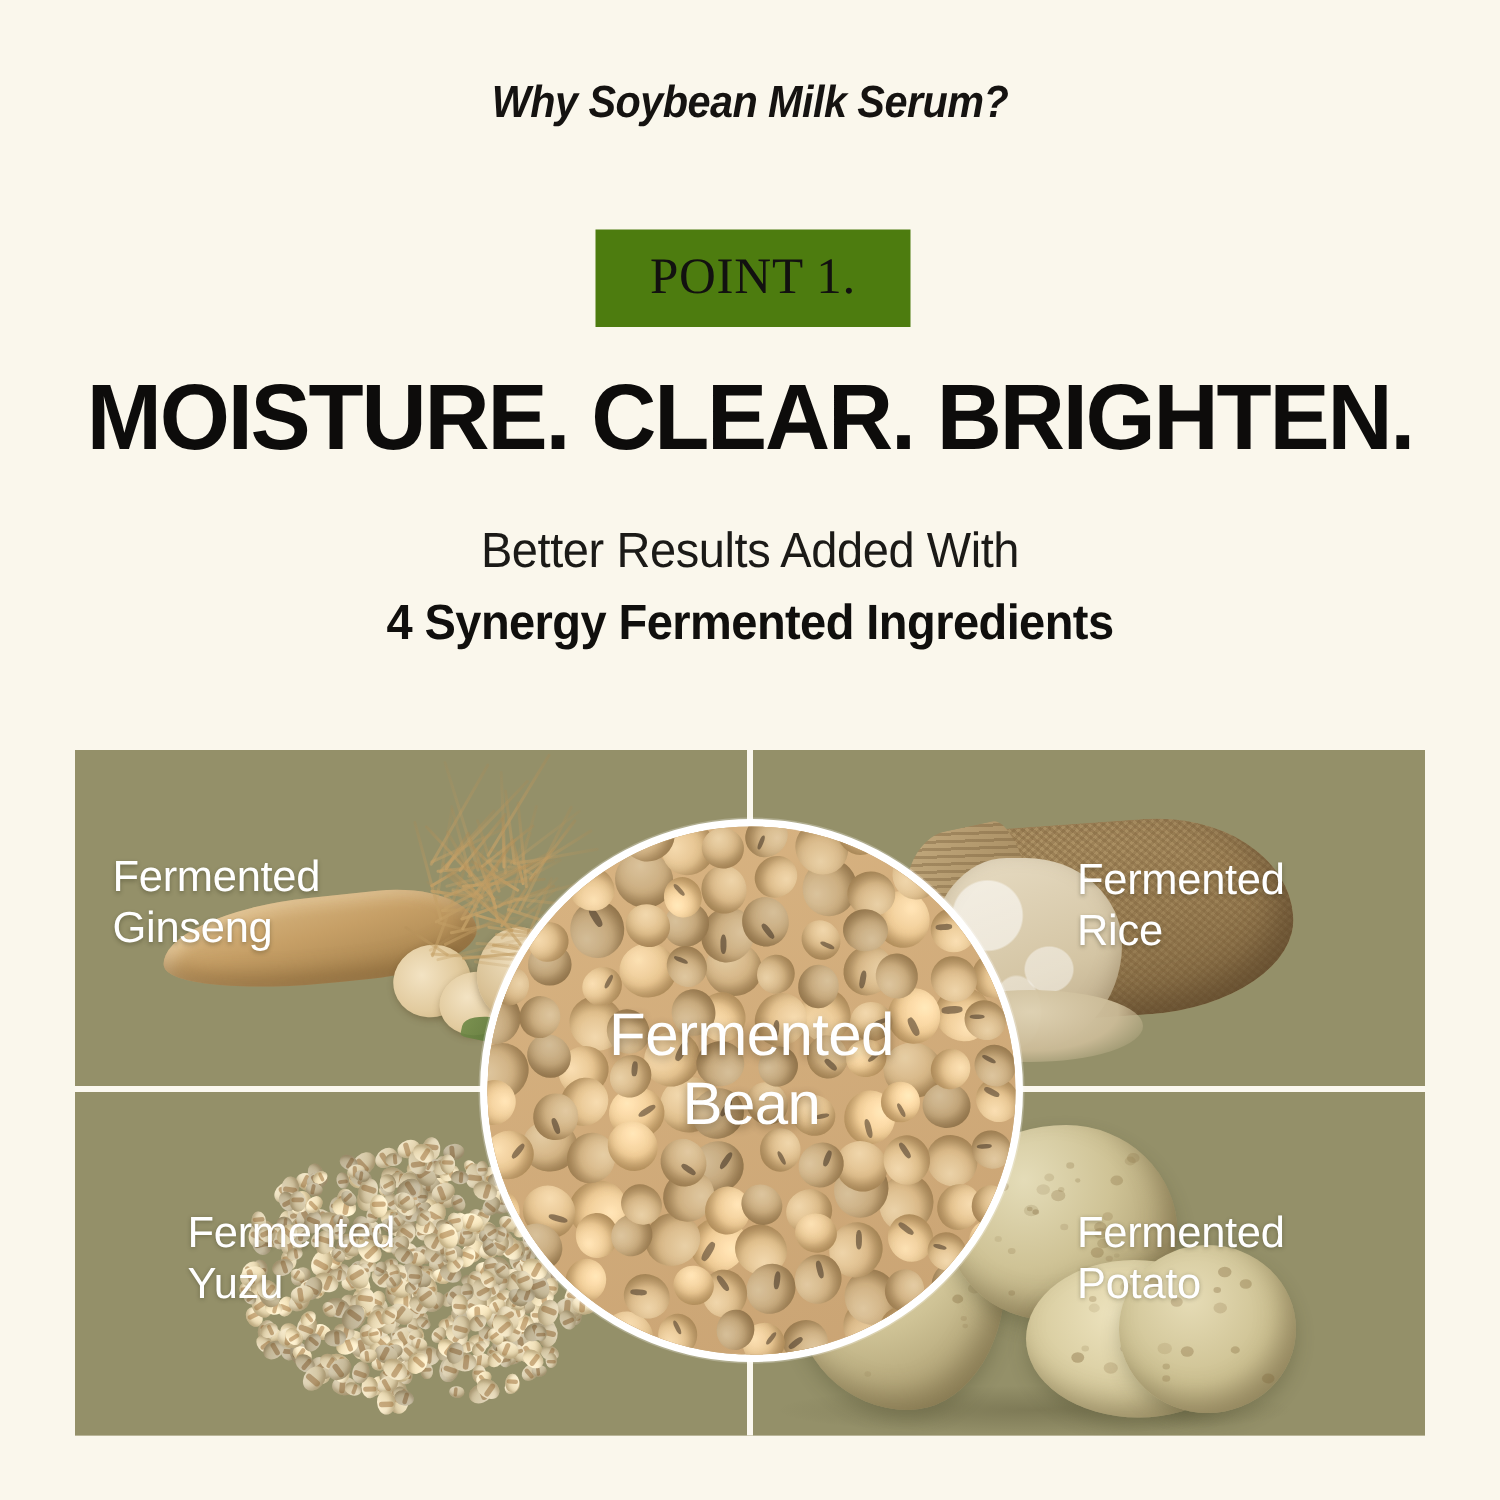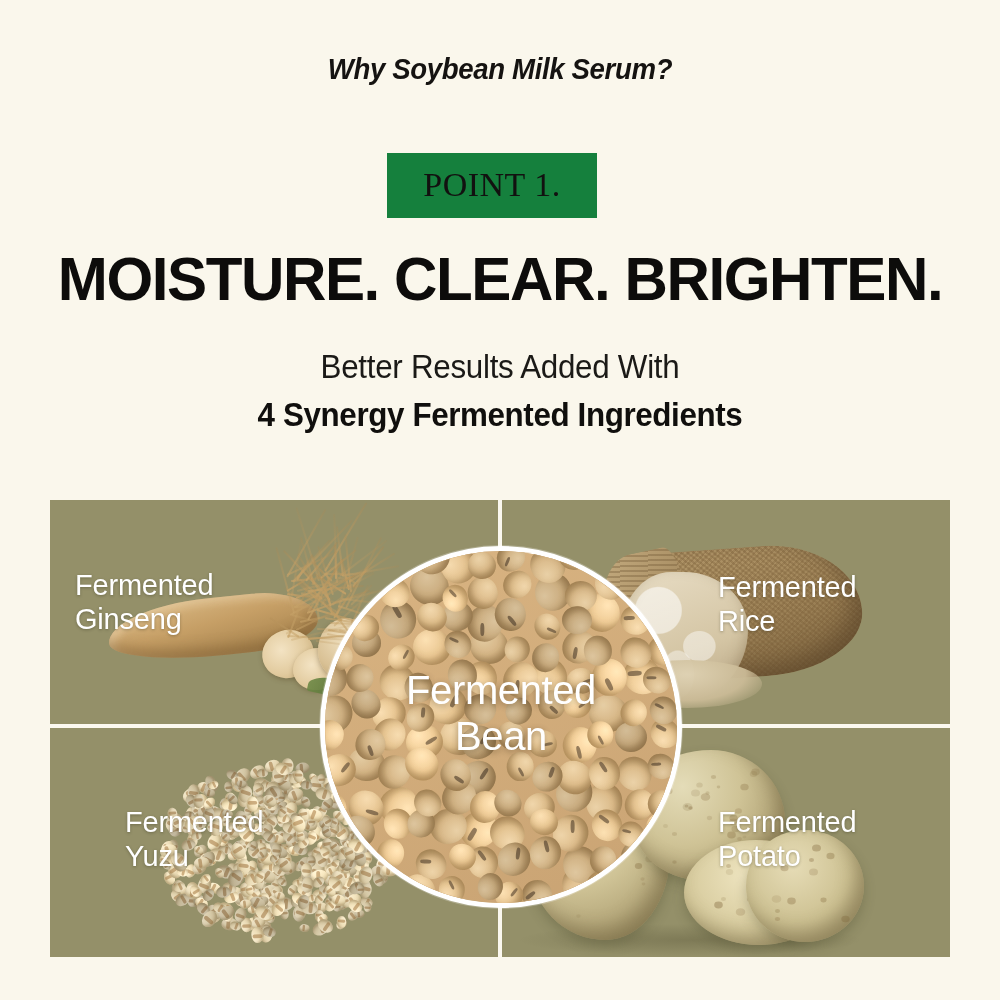--- a/index.html
+++ b/index.html
@@ -30,9 +30,9 @@
 
   .point-badge {
     position:absolute;
-    left:387px; top:153px;
+    left:397px; top:153px;
     width:210px; height:65px;
-    background:#15803d;
+    background:#4d7c0f;
     display:flex;
     align-items:center;
     justify-content:center;

